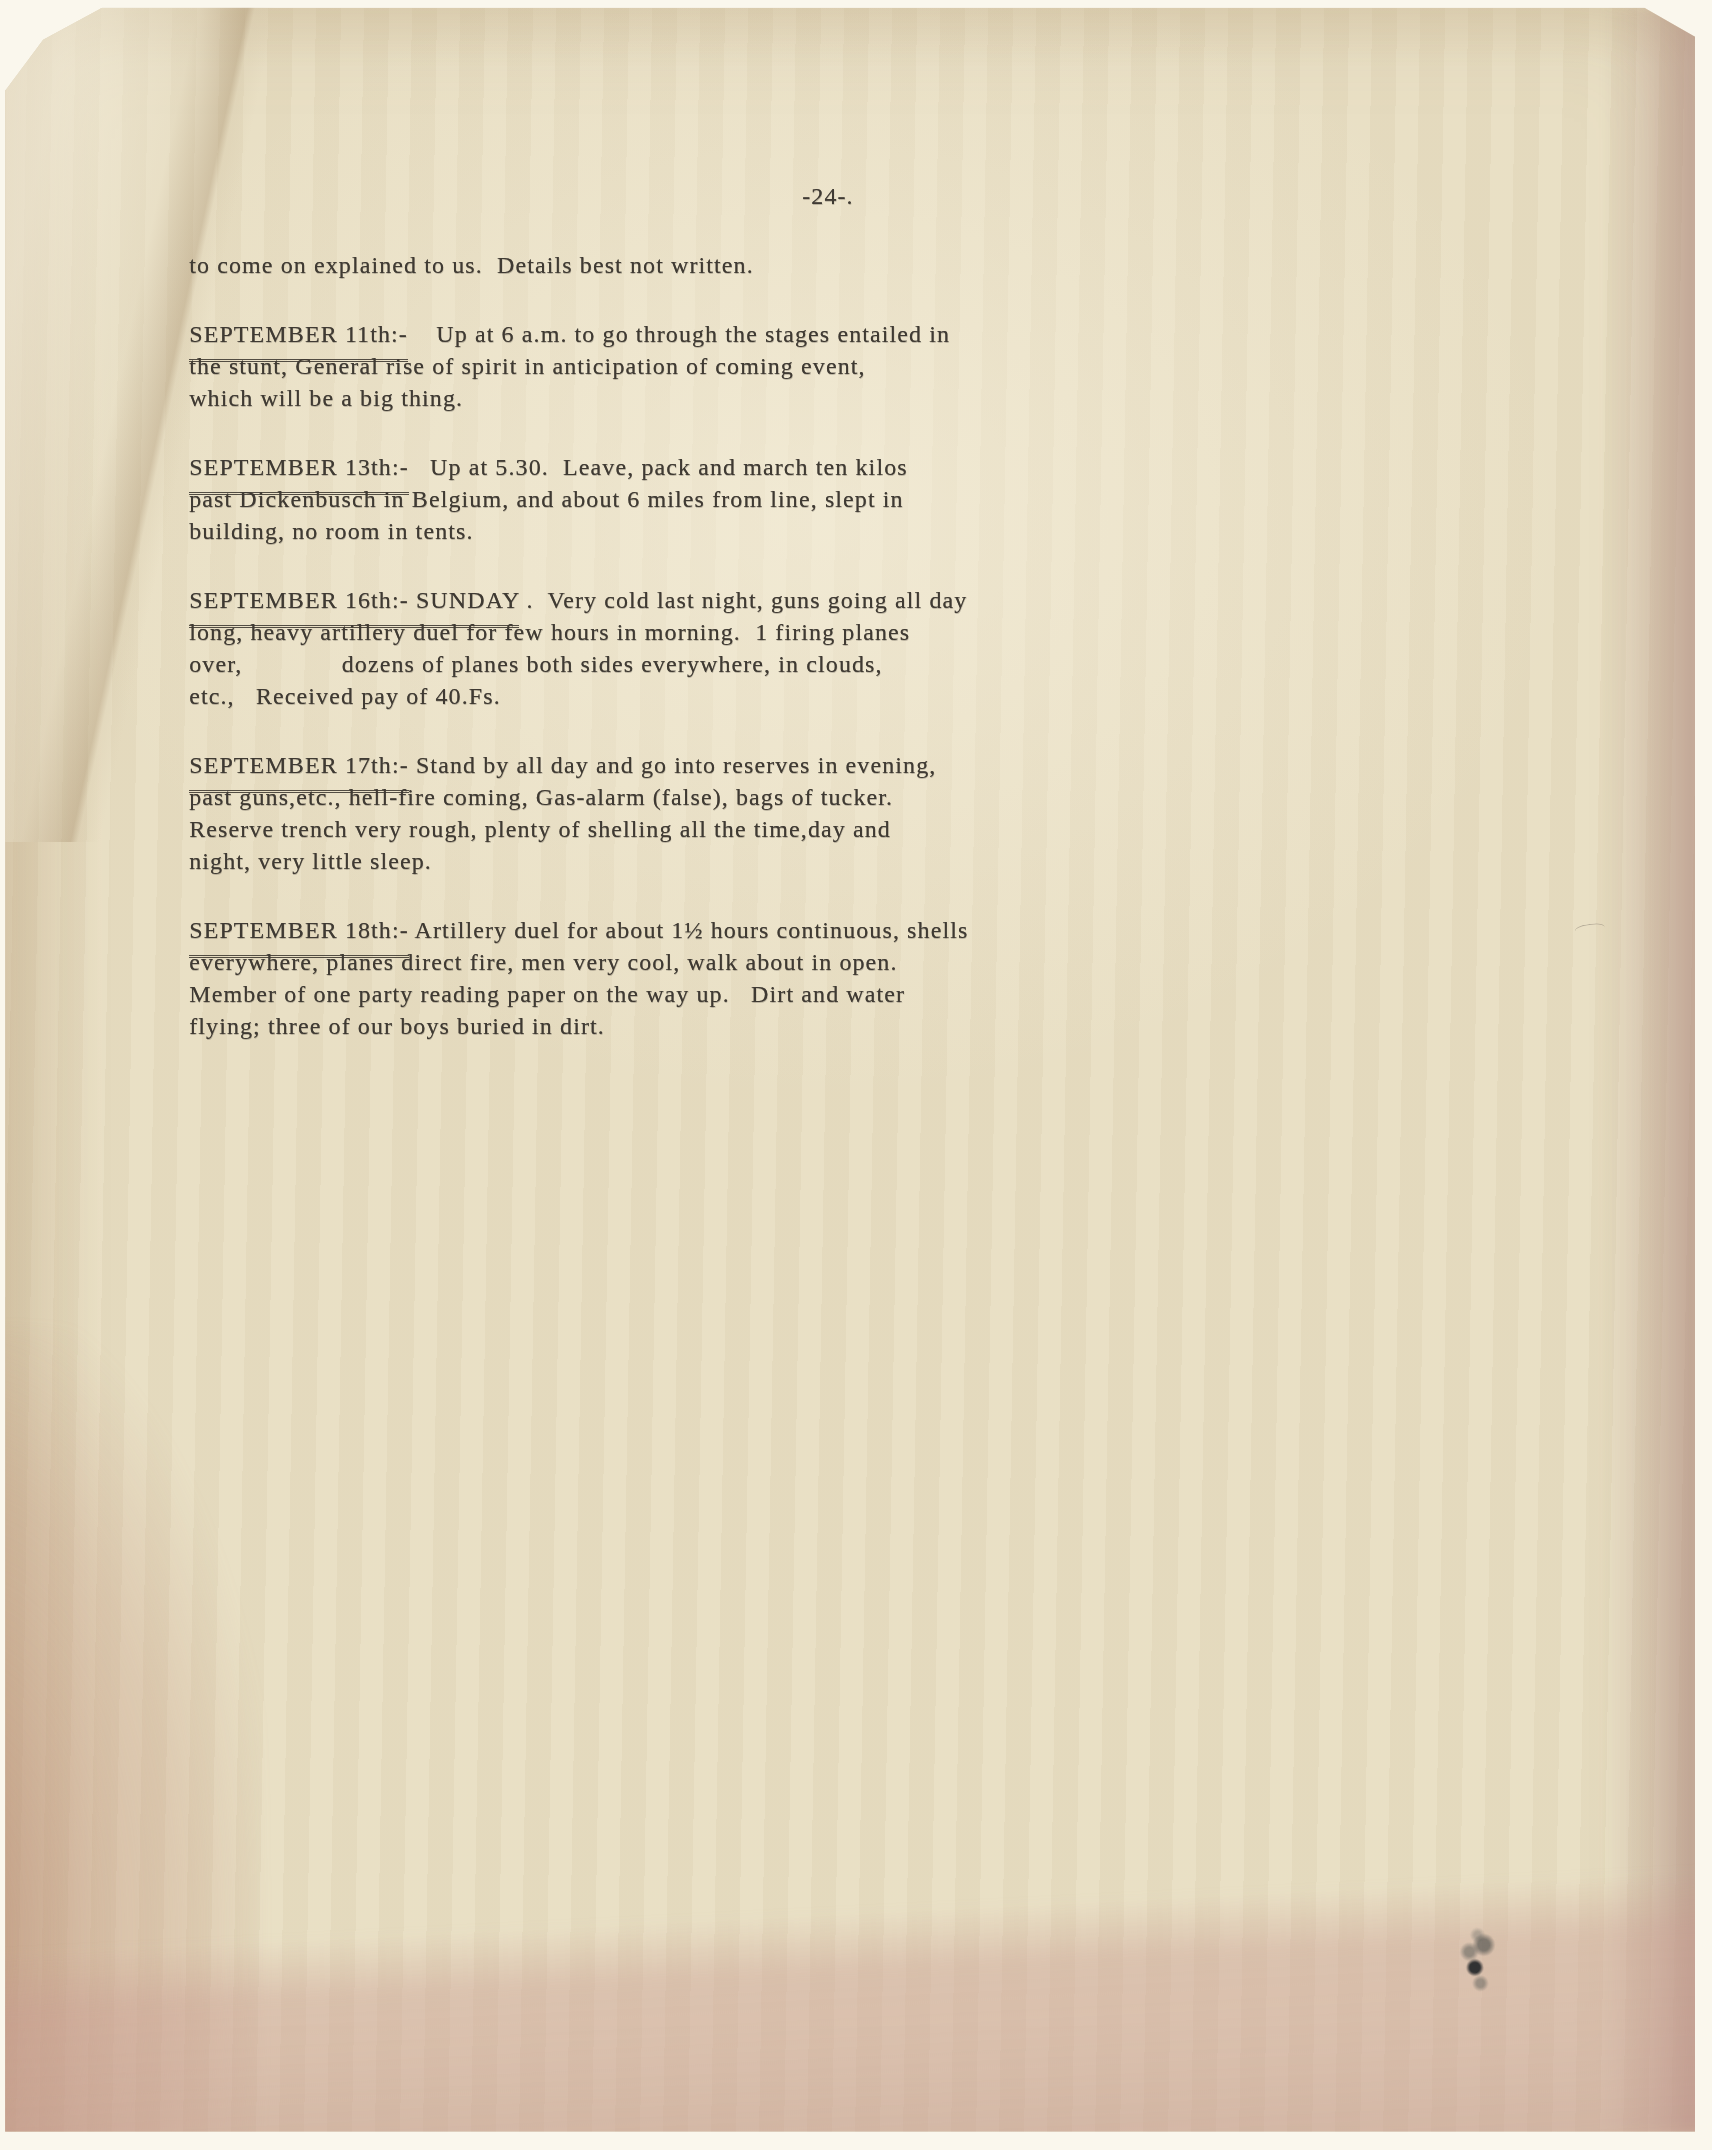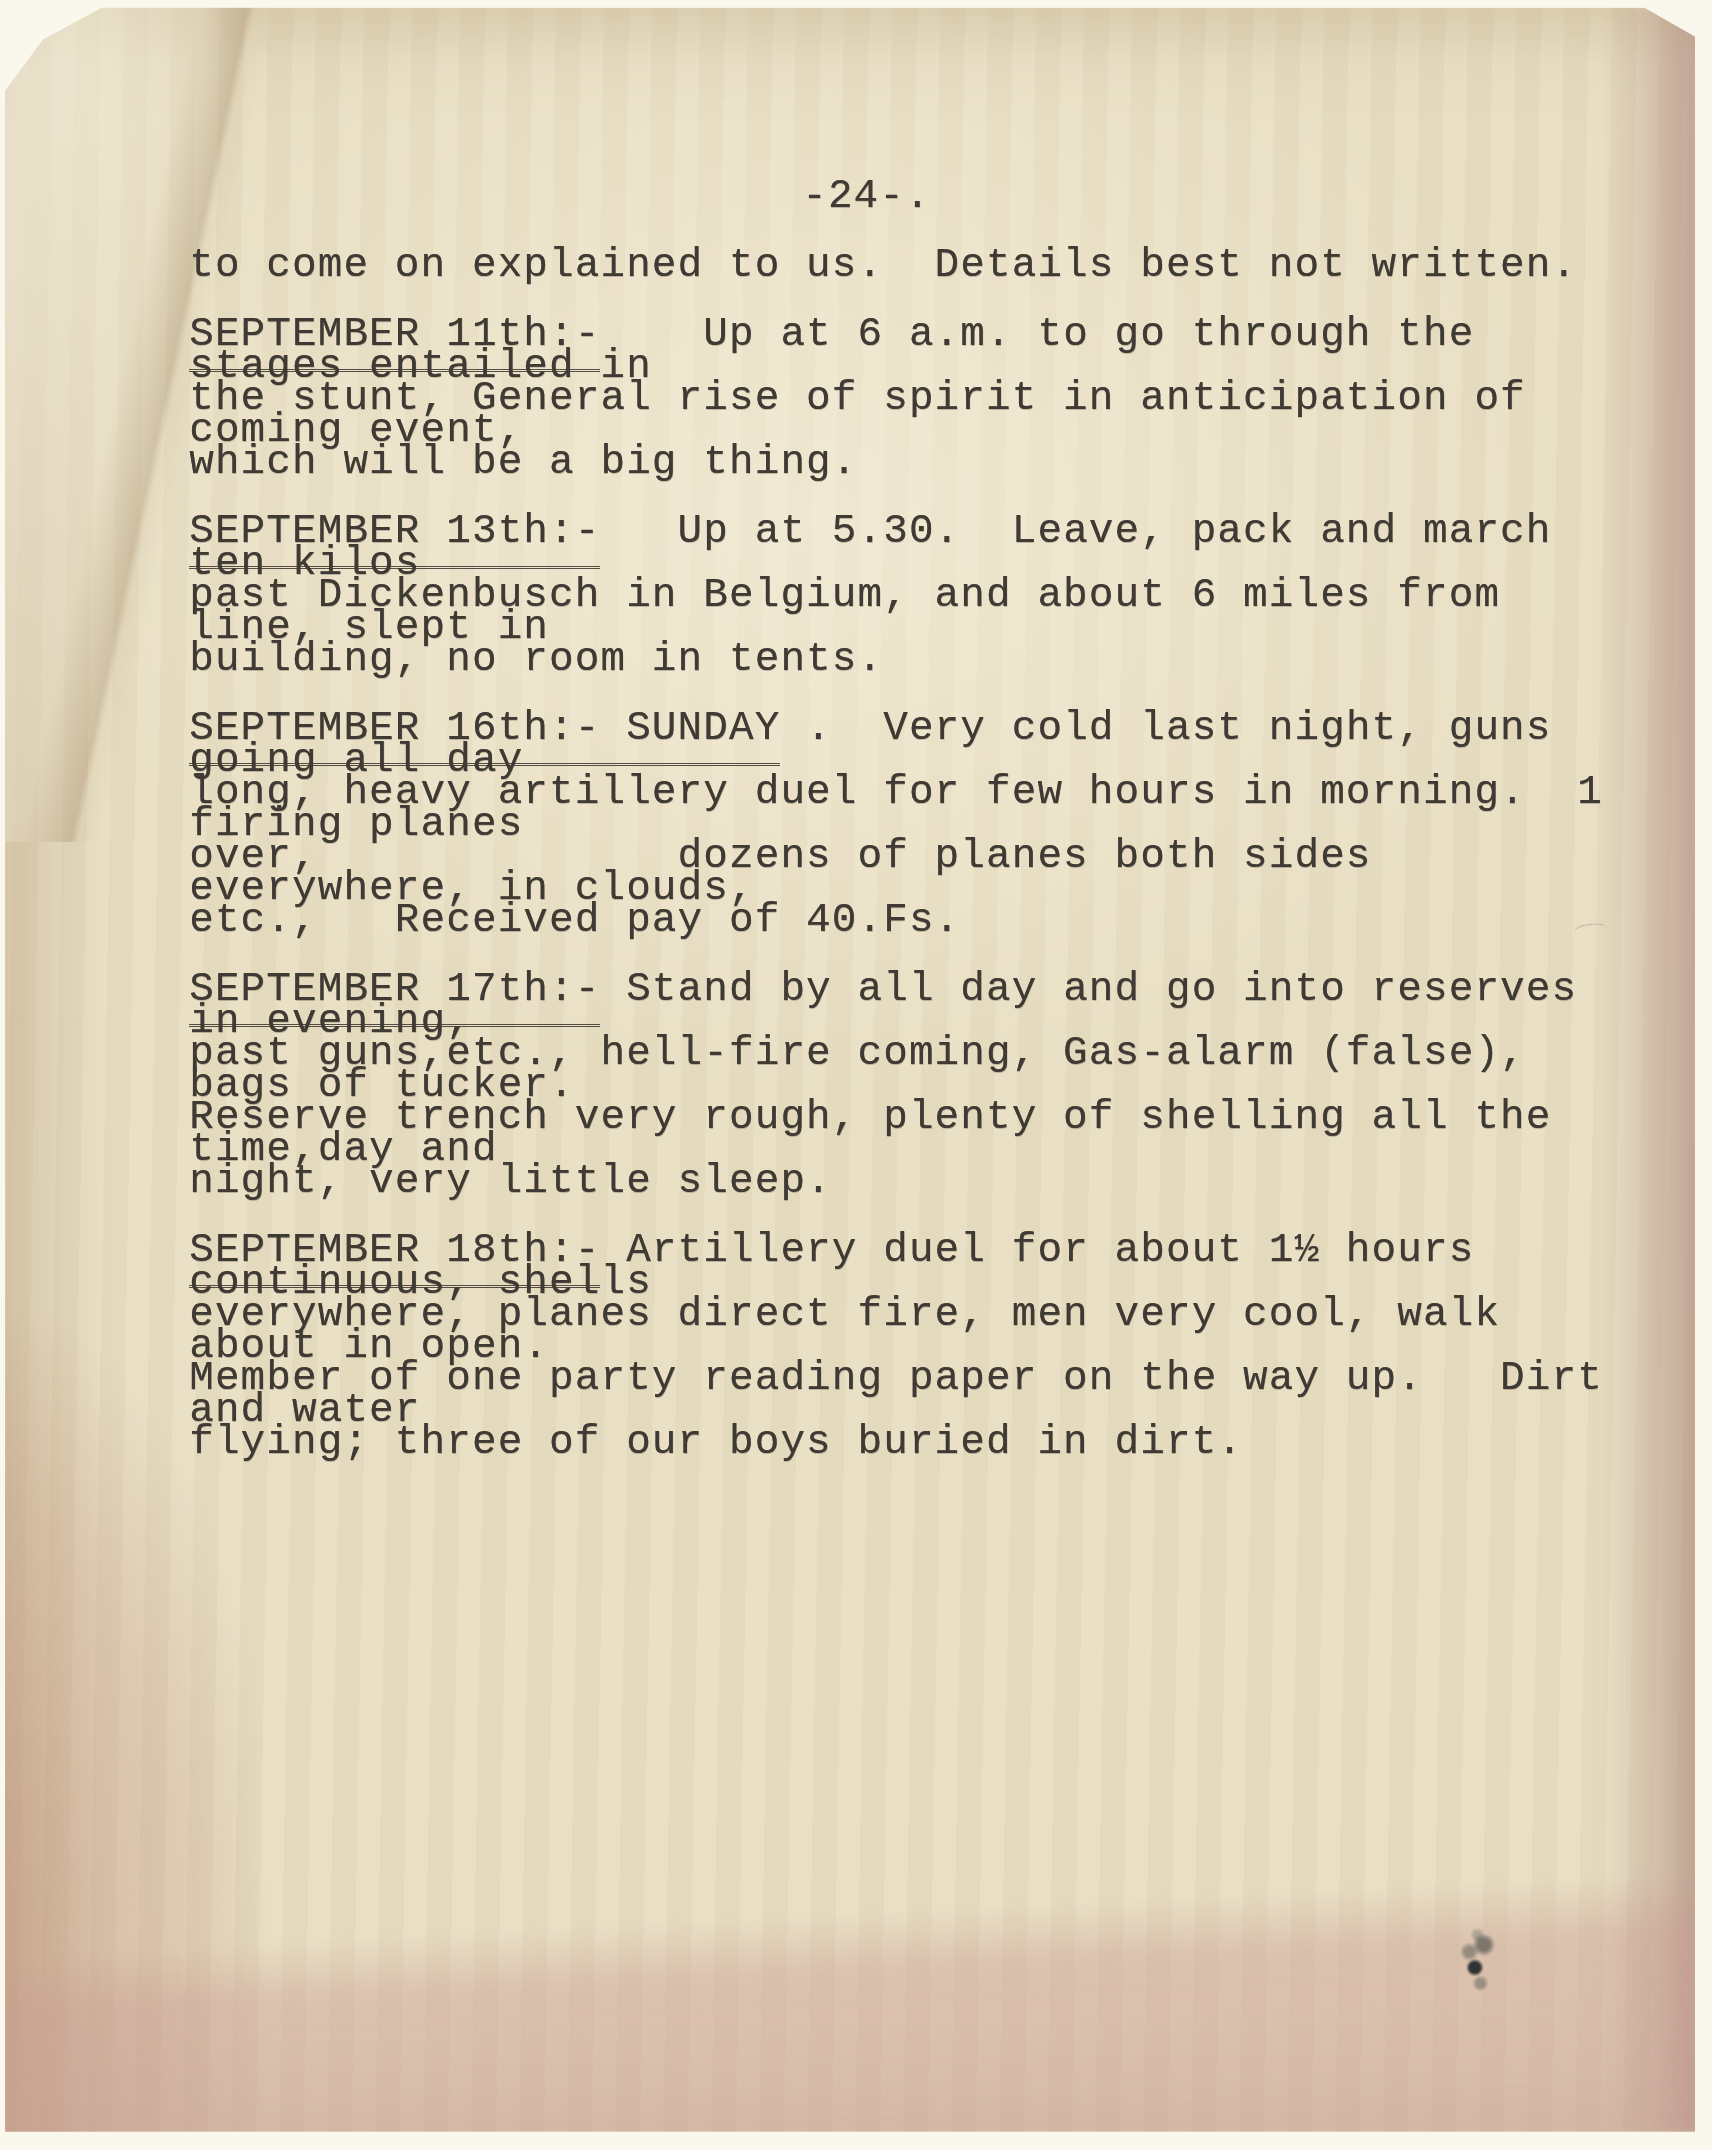--- a/index.html
+++ b/index.html
@@ -81,9 +81,10 @@
   }
   .text-layer{
     position:absolute;left:184px;top:172px;width:1462px;
-    font-size:41px;line-height:32px;letter-spacing:1.1px;
+    font-size:24px;line-height:32px;letter-spacing:1.1px;
     color:var(--ink);
     text-shadow:0 0 0.6px rgba(63,58,51,0.55), 0.4px 0.5px 0.4px rgba(63,58,51,0.28);
+    font-family:Liberation Serif, serif;
   }
   .pagenum{
     padding-left:613px;

